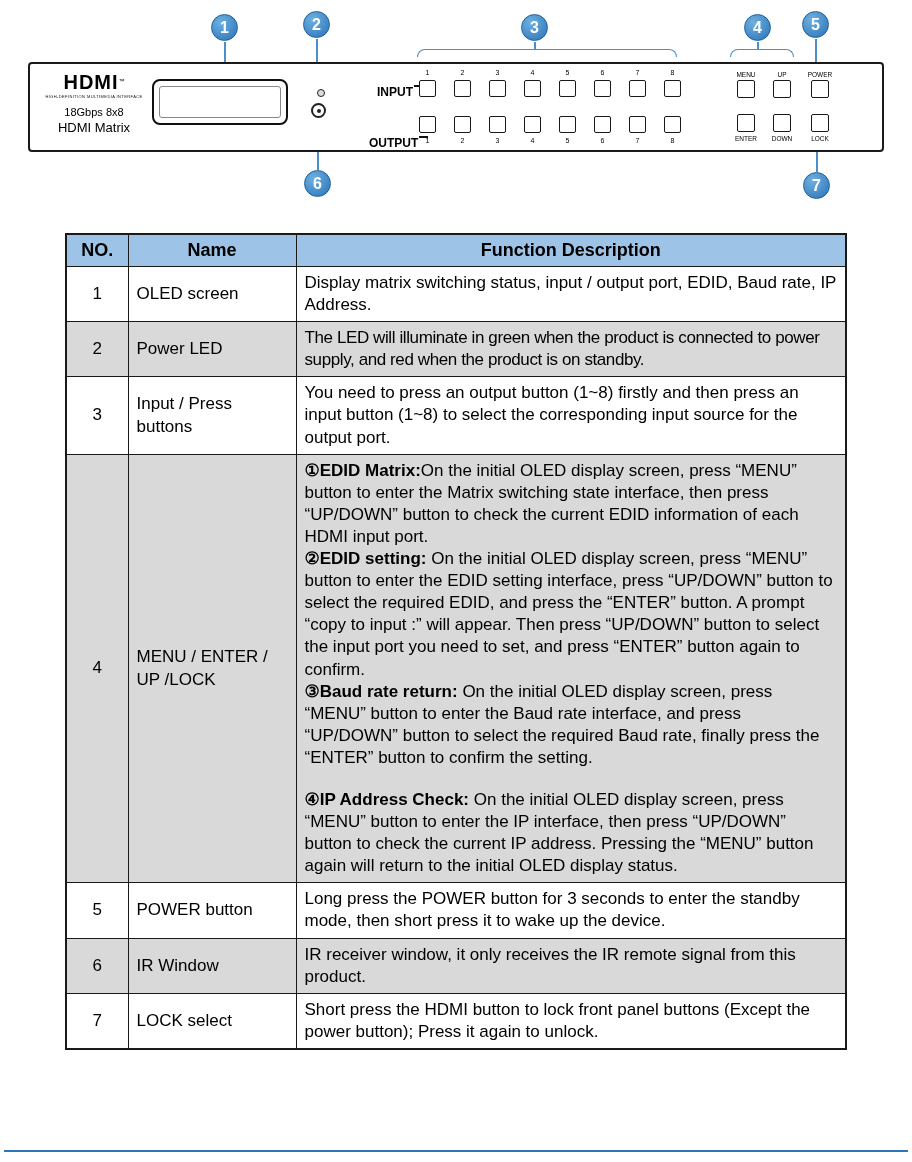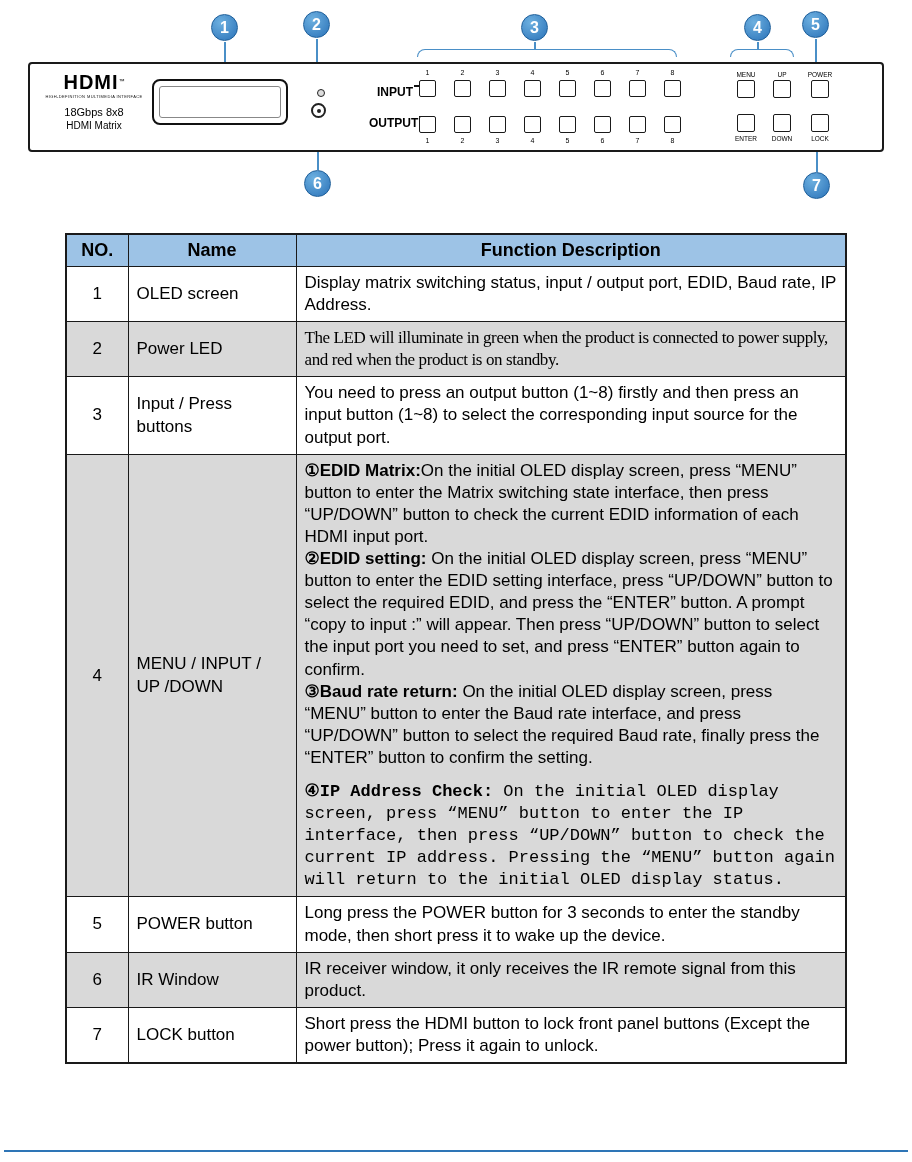--- a/index.html
+++ b/index.html
@@ -21,7 +21,7 @@
   .logo-tm { font-size:6px; vertical-align:super; font-weight:400; }
   .logo-tagline { font-size:4px; letter-spacing:.4px; white-space:nowrap; overflow:hidden; color:#111; margin-top:1px; }
   .logo-model { font-size:11px; margin-top:7px; }
-  .logo-product { font-size:10px; margin-top:2px; }
+  .logo-product { font-size:13px; margin-top:2px; }
 
   .oled { position:absolute; left:122px; top:15px; width:136px; height:46px;
           border:2.5px solid #111; border-radius:8px; background:#fff; }

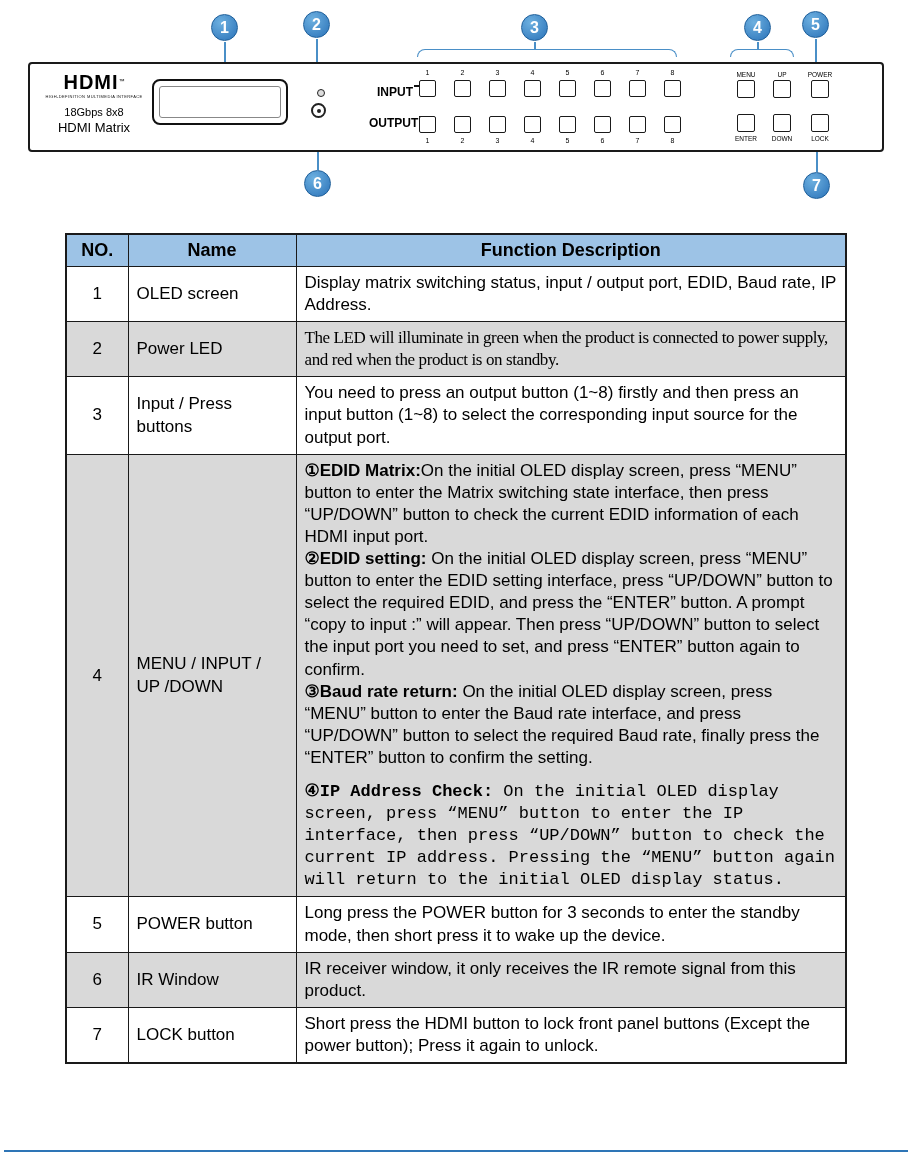--- a/index.html
+++ b/index.html
@@ -127,7 +127,7 @@
       <span>INPUT</span>
       <span class="io-dash"></span>
     </div>
-    <div class="io-label" style="left:339px; top:52px;">
+    <div class="io-label" style="left:339px; top:72px;">
       <span>OUTPUT</span>
       <span class="io-dash"></span>
     </div>

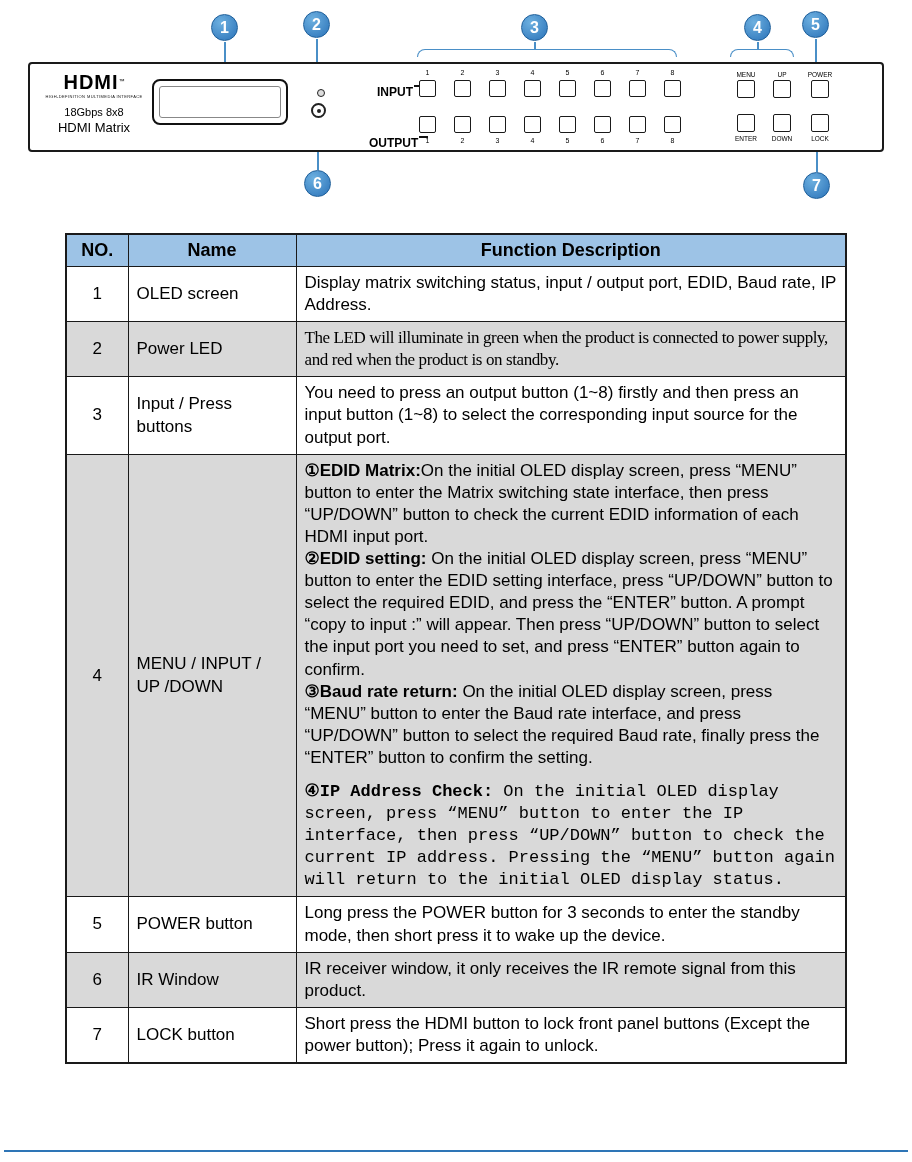--- a/index.html
+++ b/index.html
@@ -76,7 +76,7 @@
   .spec td.no { text-align:center; }
   .spec td.ds p { margin:0; }
   .spec td.ds p.gap { margin-top:12px;font-family:Liberation Mono, monospace; }
-  .cond { letter-spacing:-0.4px;font-family:Liberation Serif, serif; }
+  .cond { letter-spacing:-0.4px; }
 
   .footer-rule { position:absolute; left:4px; top:1150px; width:904px; height:2px; background:#2e75b6; }
 </style>

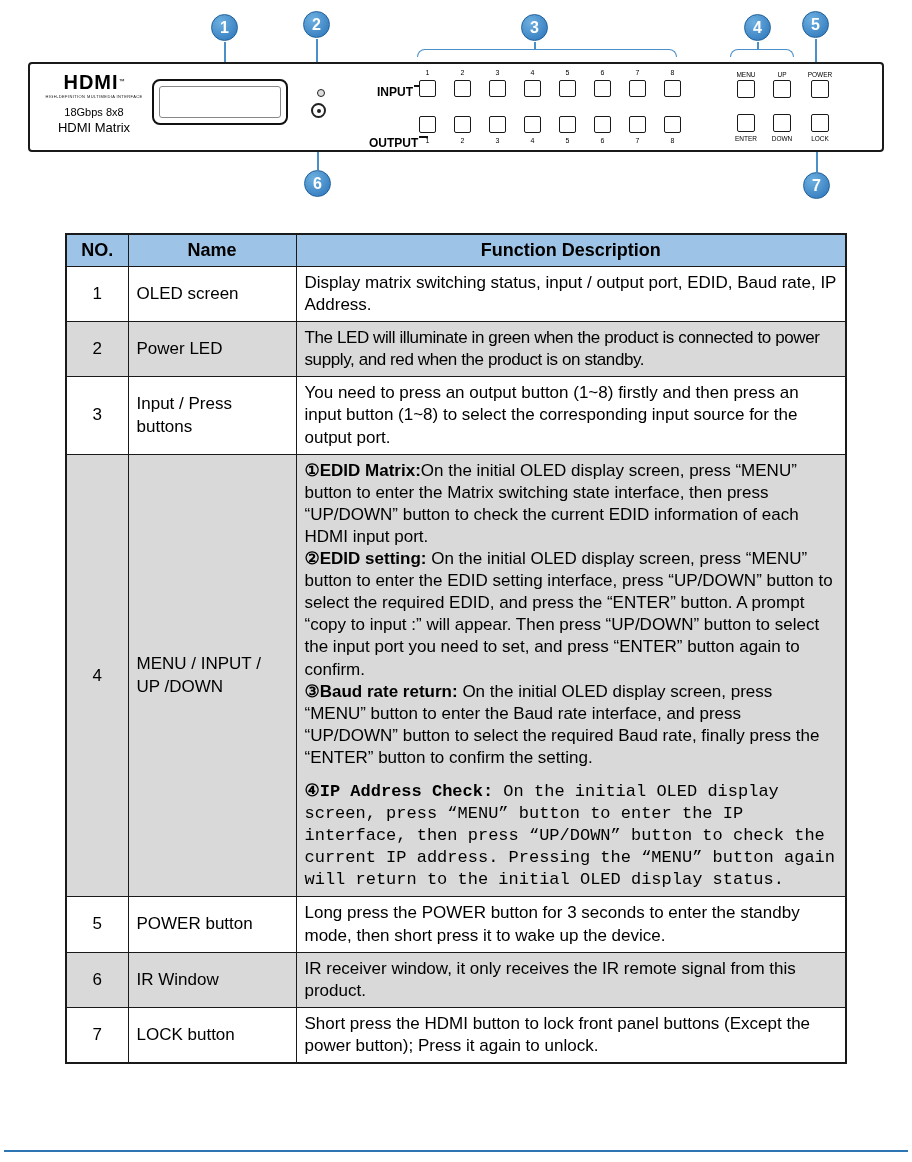--- a/index.html
+++ b/index.html
@@ -218,7 +218,7 @@
       </tr>
       <tr class="alt">
         <td class="no">4</td>
-        <td class="nm">MENU / INPUT / UP /DOWN</td>
+        <td class="nm">MENU / ENTER / UP /LOCK</td>
         <td class="ds">
           <p><b>①EDID Matrix:</b><span>On the initial OLED display screen, press “MENU” button to enter the Matrix switching state interface, then press “UP/DOWN” button to check the current EDID information of each HDMI input port.</span></p>
           <p><b>②EDID setting:</b><span> On the initial OLED display screen, press “MENU” button to enter the EDID setting interface, press “UP/DOWN” button to select the required EDID, and press the “ENTER” button.  A prompt “copy to input :” will appear. Then press “UP/DOWN” button to select the input port you need to set, and press “ENTER” button again to confirm.</span></p>

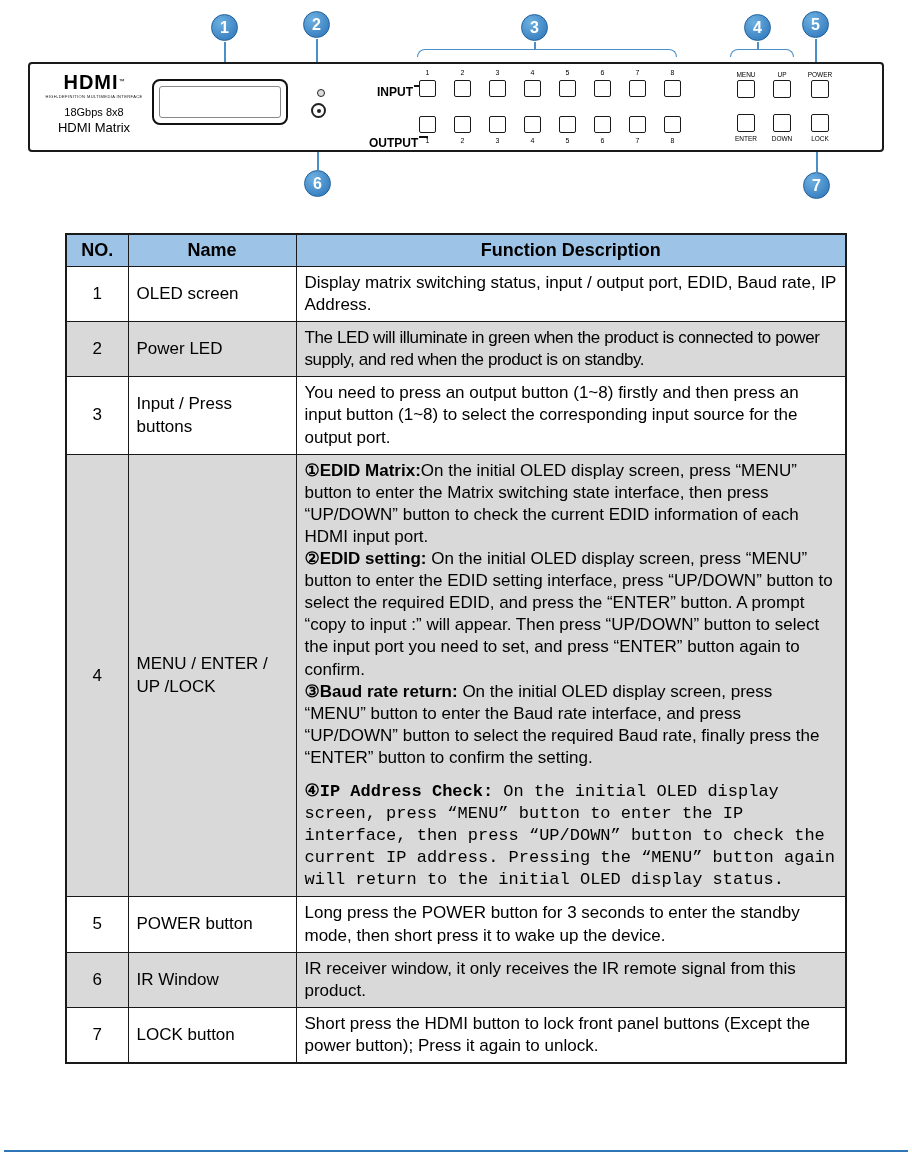--- a/index.html
+++ b/index.html
@@ -75,7 +75,7 @@
   .spec tr.alt td { background:#d9d9d9; }
   .spec td.no { text-align:center; }
   .spec td.ds p { margin:0; }
-  .spec td.ds p.gap { margin-top:12px;font-family:Liberation Mono, monospace; }
+  .spec td.ds p.gap { margin-top:20px; }
   .cond { letter-spacing:-0.4px; }
 
   .footer-rule { position:absolute; left:4px; top:1150px; width:904px; height:2px; background:#2e75b6; }

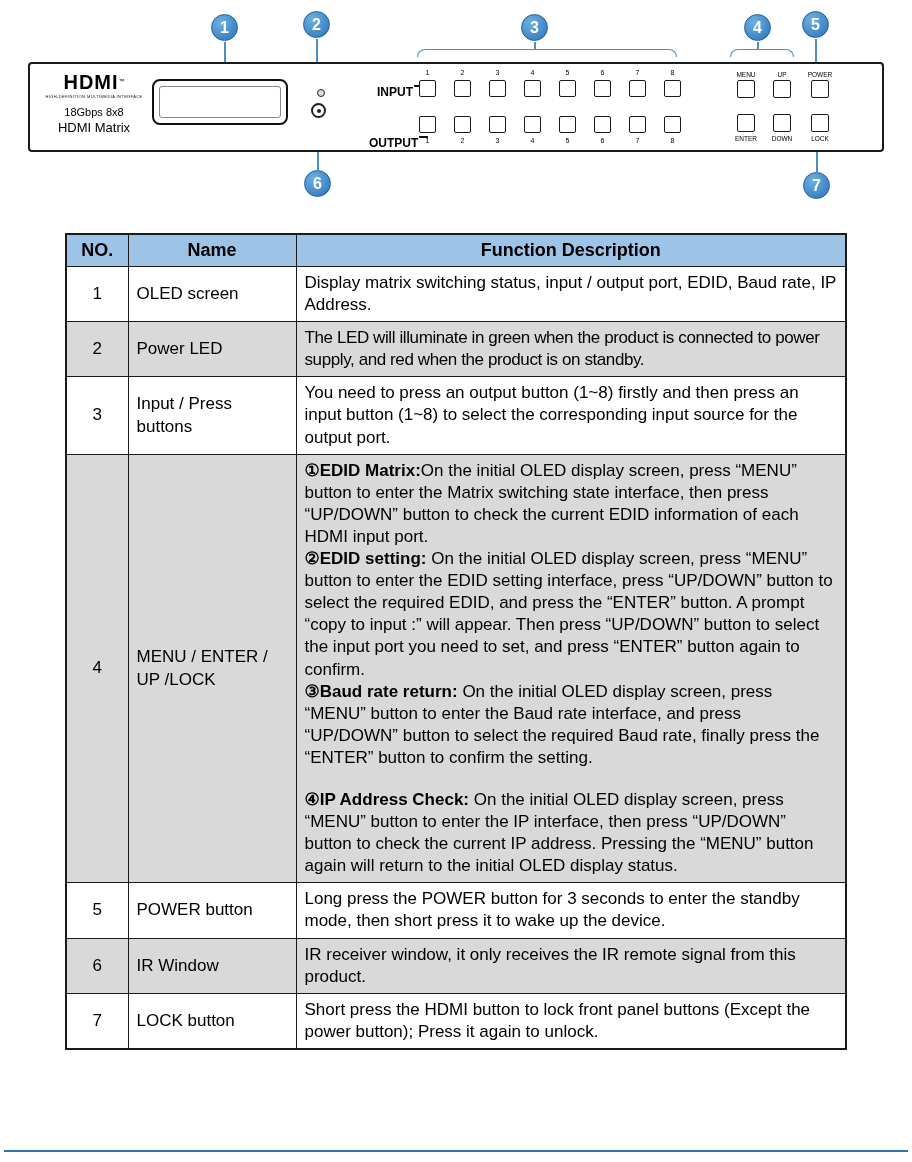--- a/index.html
+++ b/index.html
@@ -238,7 +238,7 @@
       </tr>
       <tr>
         <td class="no">7</td>
-        <td class="nm">LOCK button</td>
+        <td class="nm">LOCK select</td>
         <td class="ds">Short press the HDMI button to lock front panel buttons (Except the power button); Press it again to unlock.</td>
       </tr>
     </tbody>

